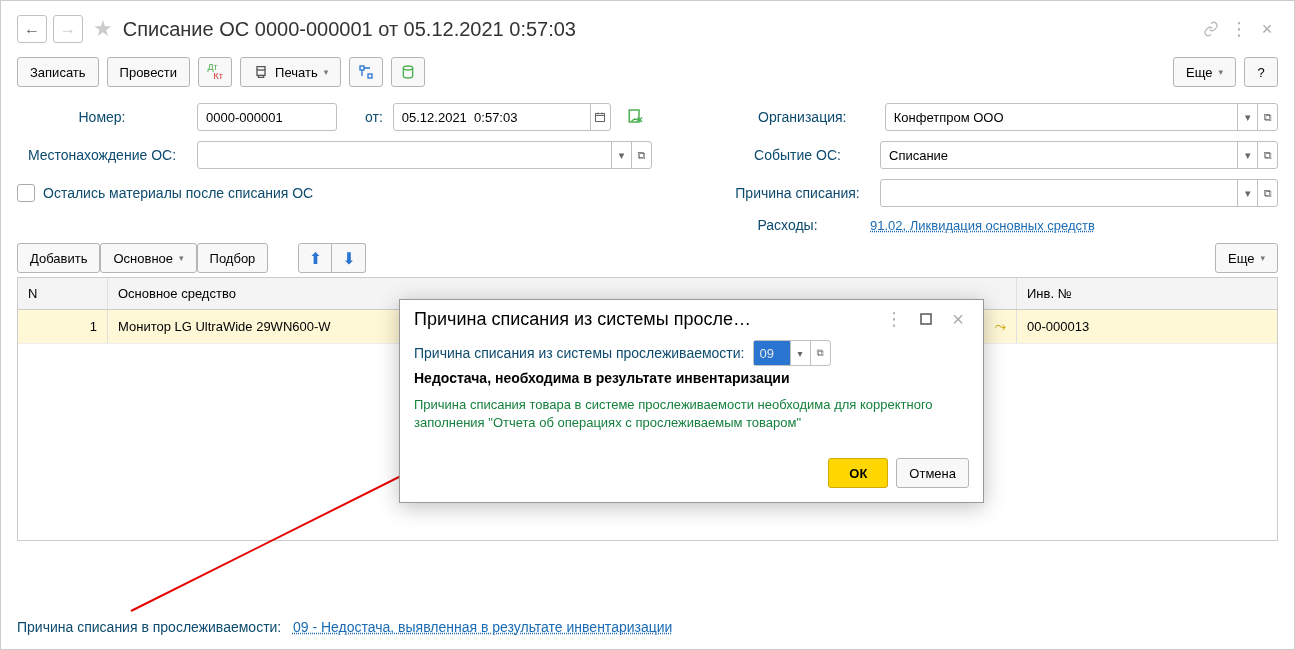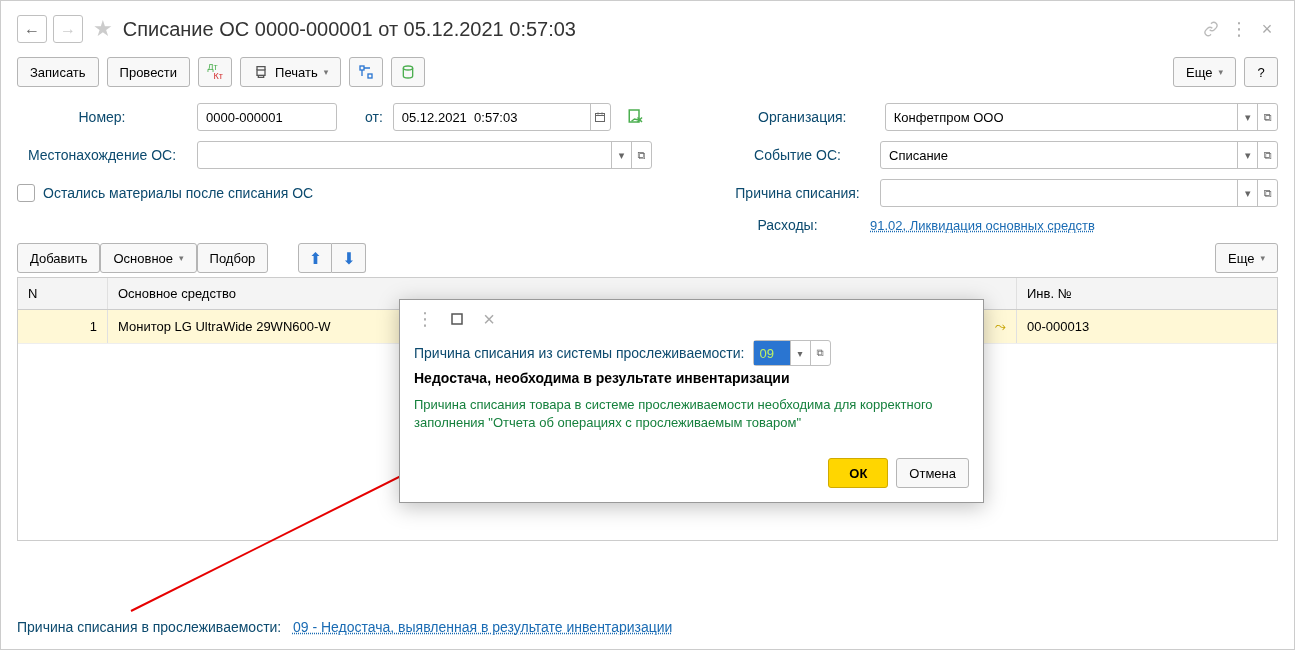--- a/index.html
+++ b/index.html
@@ -240,6 +240,7 @@
 
   <div class="dialog">
     <div class="dialog-header">
+      <span class="dialog-title">Причина списания из системы просле…</span>
       <span class="head-icon">⋮</span>
       <span class="head-icon">
         <svg width="14" height="14" viewBox="0 0 14 14" fill="none" stroke="#555" stroke-width="1.5">

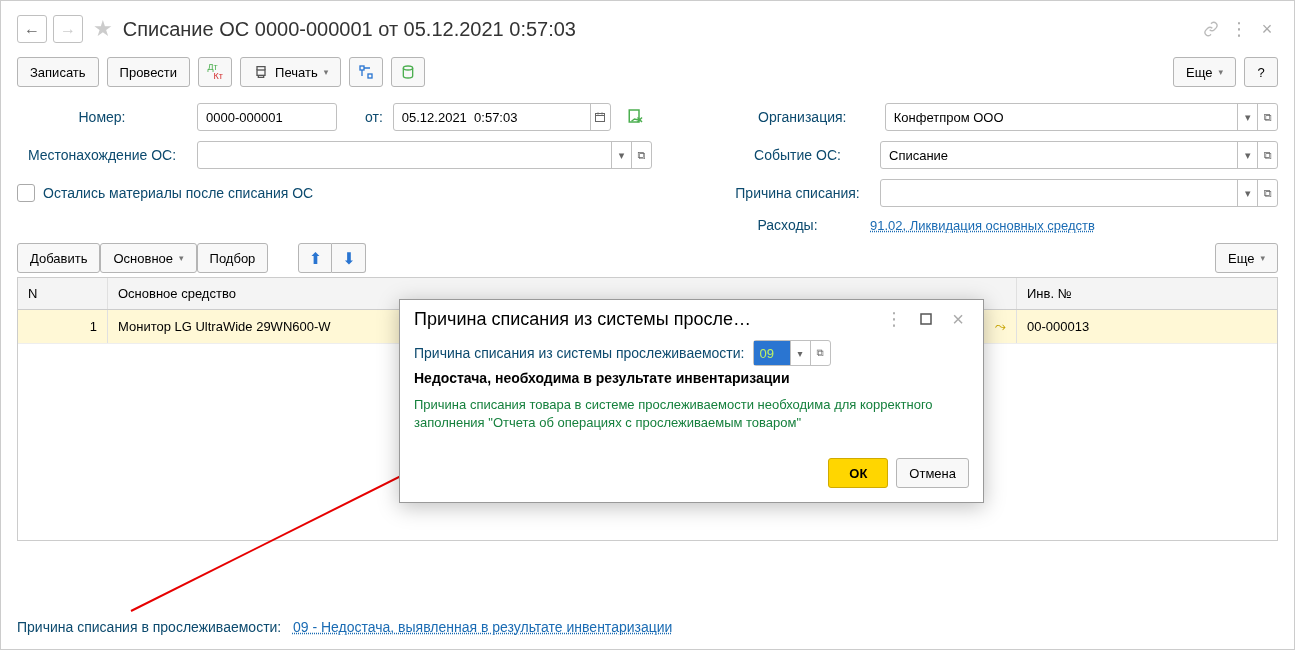--- a/index.html
+++ b/index.html
@@ -52,7 +52,7 @@
 .dialog-buttons { display: flex; justify-content: flex-end; gap: 8px; padding: 0 14px 14px; }
 .arrow-annot { position: absolute; left: 120px; top: 440px; pointer-events: none; }
 svg.icon { width: 16px; height: 16px; }
-.selhl { background: #2a75d1; color: #bef264; }
+.selhl { background: #2a75d1; color: #e5e5e5; }
 .col-left-label { width: 170px; }
 .col-main-input { width: 455px; }
 </style>

